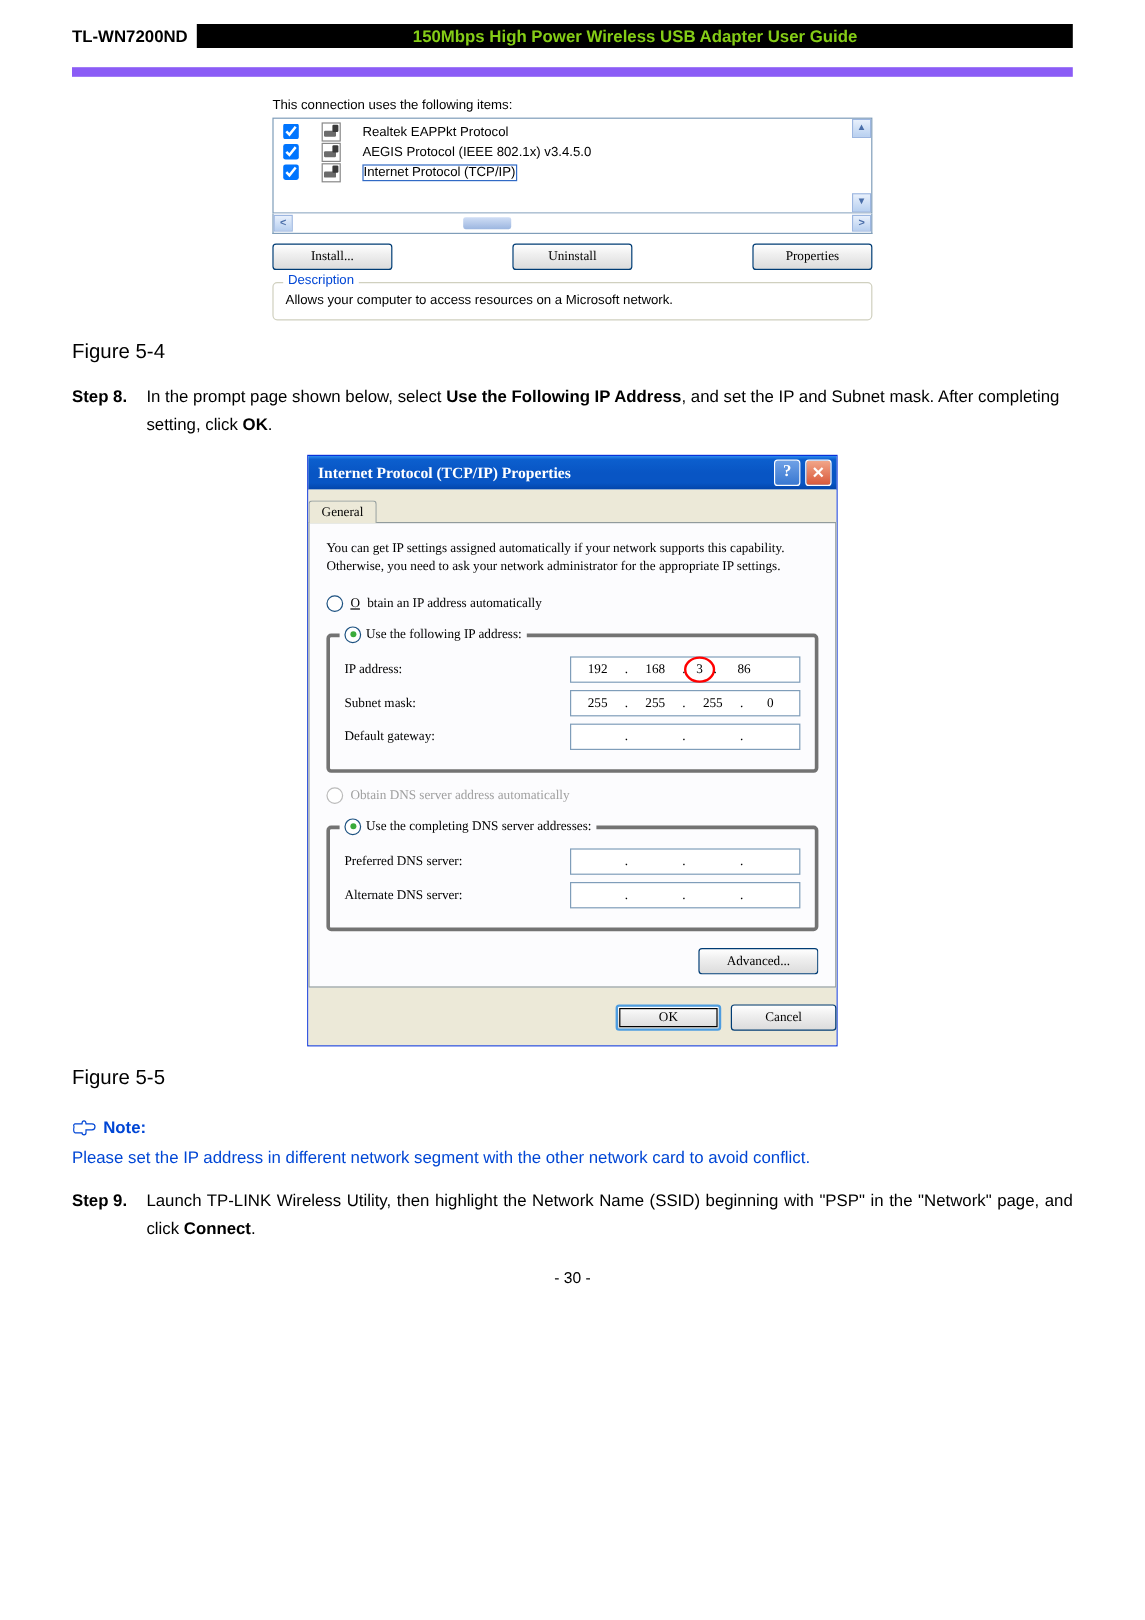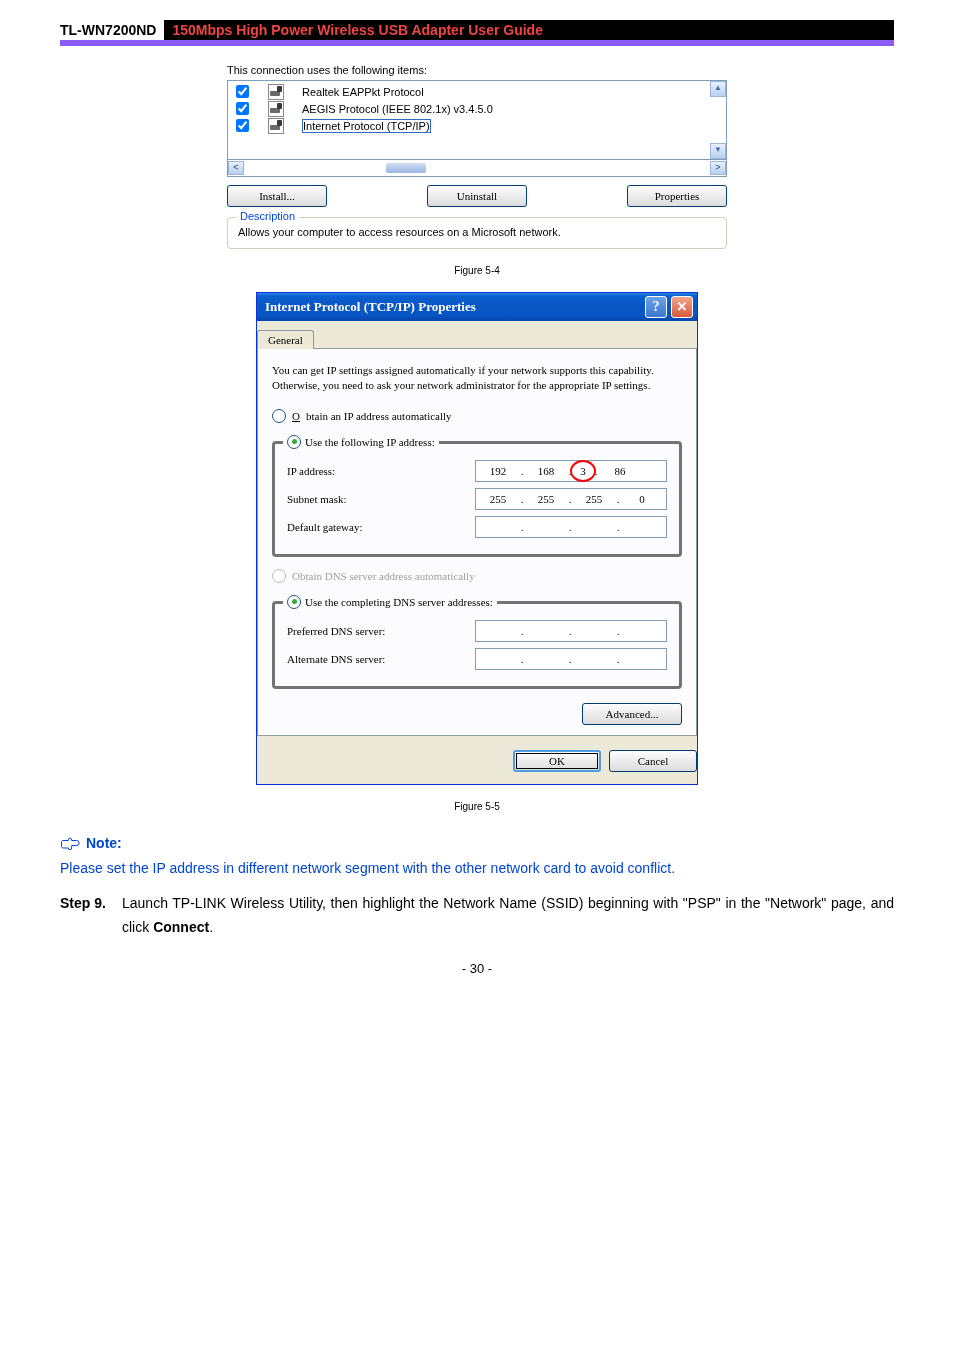--- a/index.html
+++ b/index.html
@@ -4,7 +4,7 @@
 <style>
 body{margin:0;font-family:Arial,Helvetica,sans-serif;background:#fff;color:#000}
 .page{width:954px;margin:0 auto;padding:20px 60px;box-sizing:border-box}
-.hdr{border-bottom:6px solid #8b5cf6;padding-bottom:0;margin-bottom:18px}
+.hdr{border-bottom:8px solid #8b5cf6;padding-bottom:16px;margin-bottom:18px}
 .hdr-row{display:flex;align-items:center;font-weight:bold;font-size:14px}
 .model{color:#000;padding:2px 8px 2px 0}
 .guide{background:#000;color:#ef4444;padding:2px 8px;flex:1;}

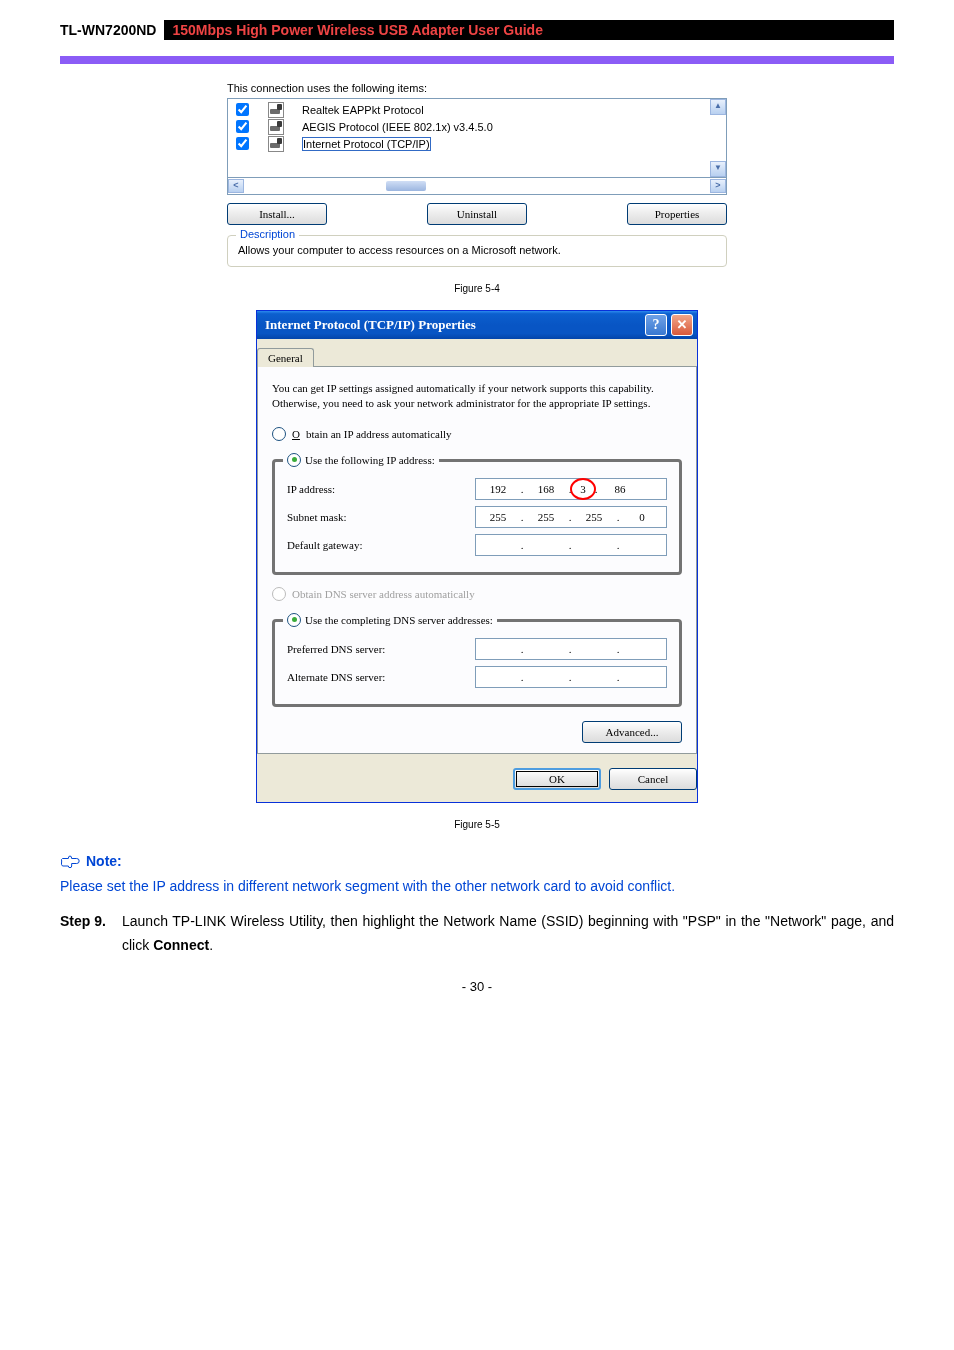--- a/index.html
+++ b/index.html
@@ -7,7 +7,7 @@
 .hdr{border-bottom:8px solid #8b5cf6;padding-bottom:16px;margin-bottom:18px}
 .hdr-row{display:flex;align-items:center;font-weight:bold;font-size:14px}
 .model{color:#000;padding:2px 8px 2px 0}
-.guide{background:#000;color:#ef4444;padding:2px 8px;flex:1;}
+.guide{background:#000;color:#84cc16;padding:2px 8px;flex:1;text-align:center}
 .group1{width:500px;margin:4px auto 10px;font-size:11px;font-family:Tahoma,sans-serif}
 .items-box{border:1px solid #7F9DB9;height:78px;overflow:hidden;position:relative;background:#fff}
 .items-inner{padding:2px 4px}

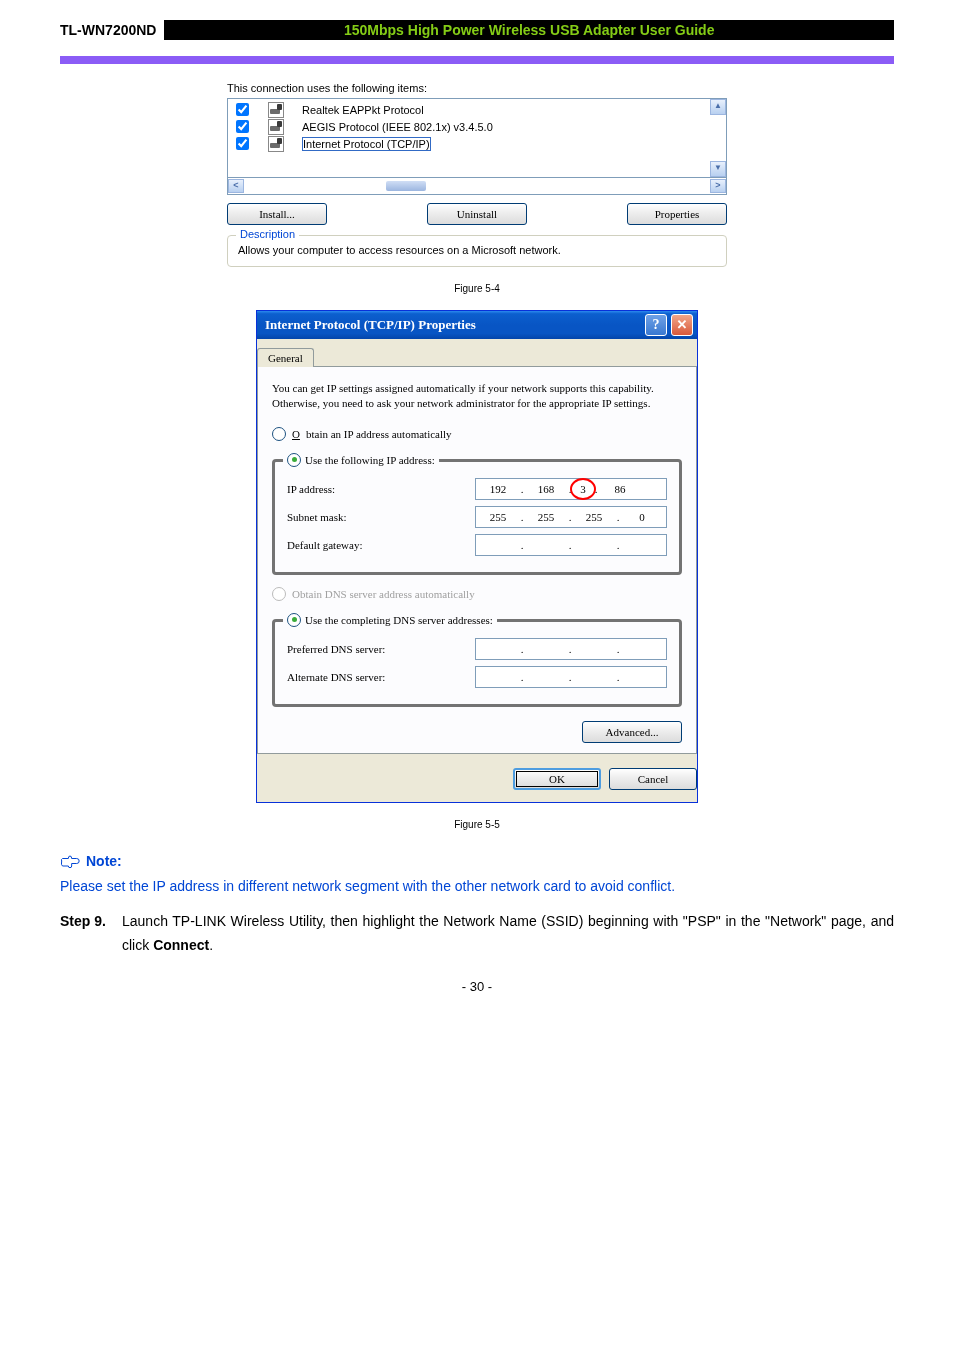--- a/index.html
+++ b/index.html
@@ -25,7 +25,7 @@
 .xp-btn{width:100px;height:22px;border:1px solid #003C74;border-radius:3px;background:linear-gradient(#fff,#efefef 40%,#dcdcdc);font-size:11px;font-family:Tahoma;cursor:pointer}
 .desc-grp{border:1px solid #D0D0BF;border-radius:4px;margin-top:10px;padding:8px 10px 10px;position:relative}
 .desc-grp .lg{position:absolute;top:-8px;left:8px;background:#fff;padding:0 4px;font-size:11px;color:#0046D5}
-.fig{text-align:center;font-size:10px;margin:16px 0}
+.fig{font-size:17px;margin:16px 0}
 .step{font-size:14px;line-height:1.65;margin:10px 0 14px;display:flex}
 .step-lbl{font-weight:bold;min-width:62px}
 .dlg{width:440px;margin:0 auto;border:1px solid #0831D9;font-family:Tahoma;font-size:11px}

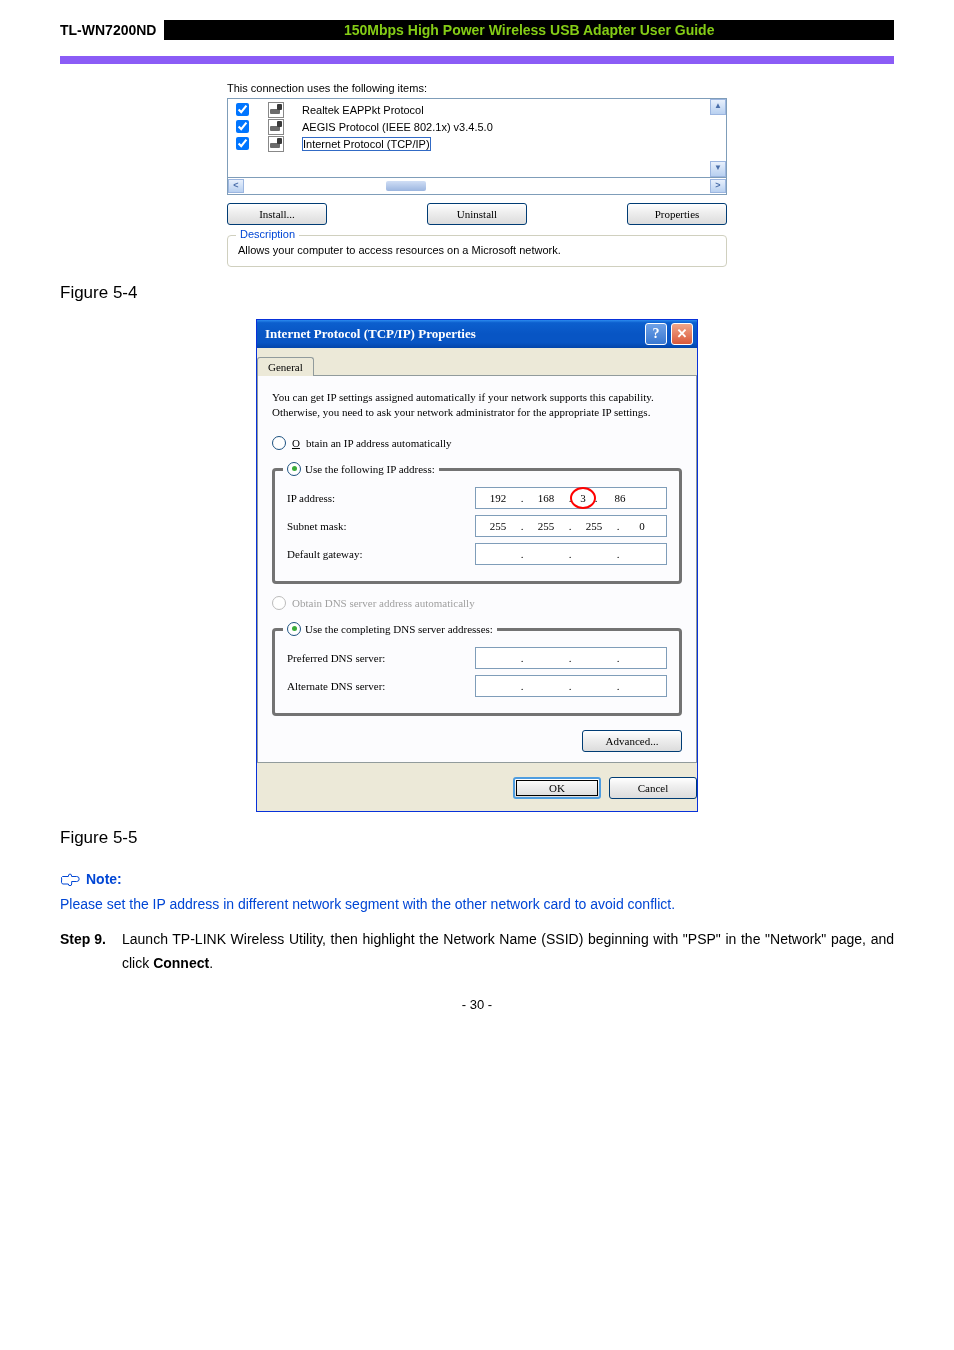--- a/index.html
+++ b/index.html
@@ -110,6 +110,10 @@
 
 <div class="fig">Figure 5-4</div>
 
+<div class="step">
+  <span class="step-lbl">Step 8.</span>
+  <span><span>In the prompt page shown below, select </span><b>Use the Following IP Address</b><span>, and set the IP and Subnet mask. After completing setting, click </span><b>OK</b><span>.</span></span>
+</div>
 
 <div class="dlg">
   <div class="tbar">

